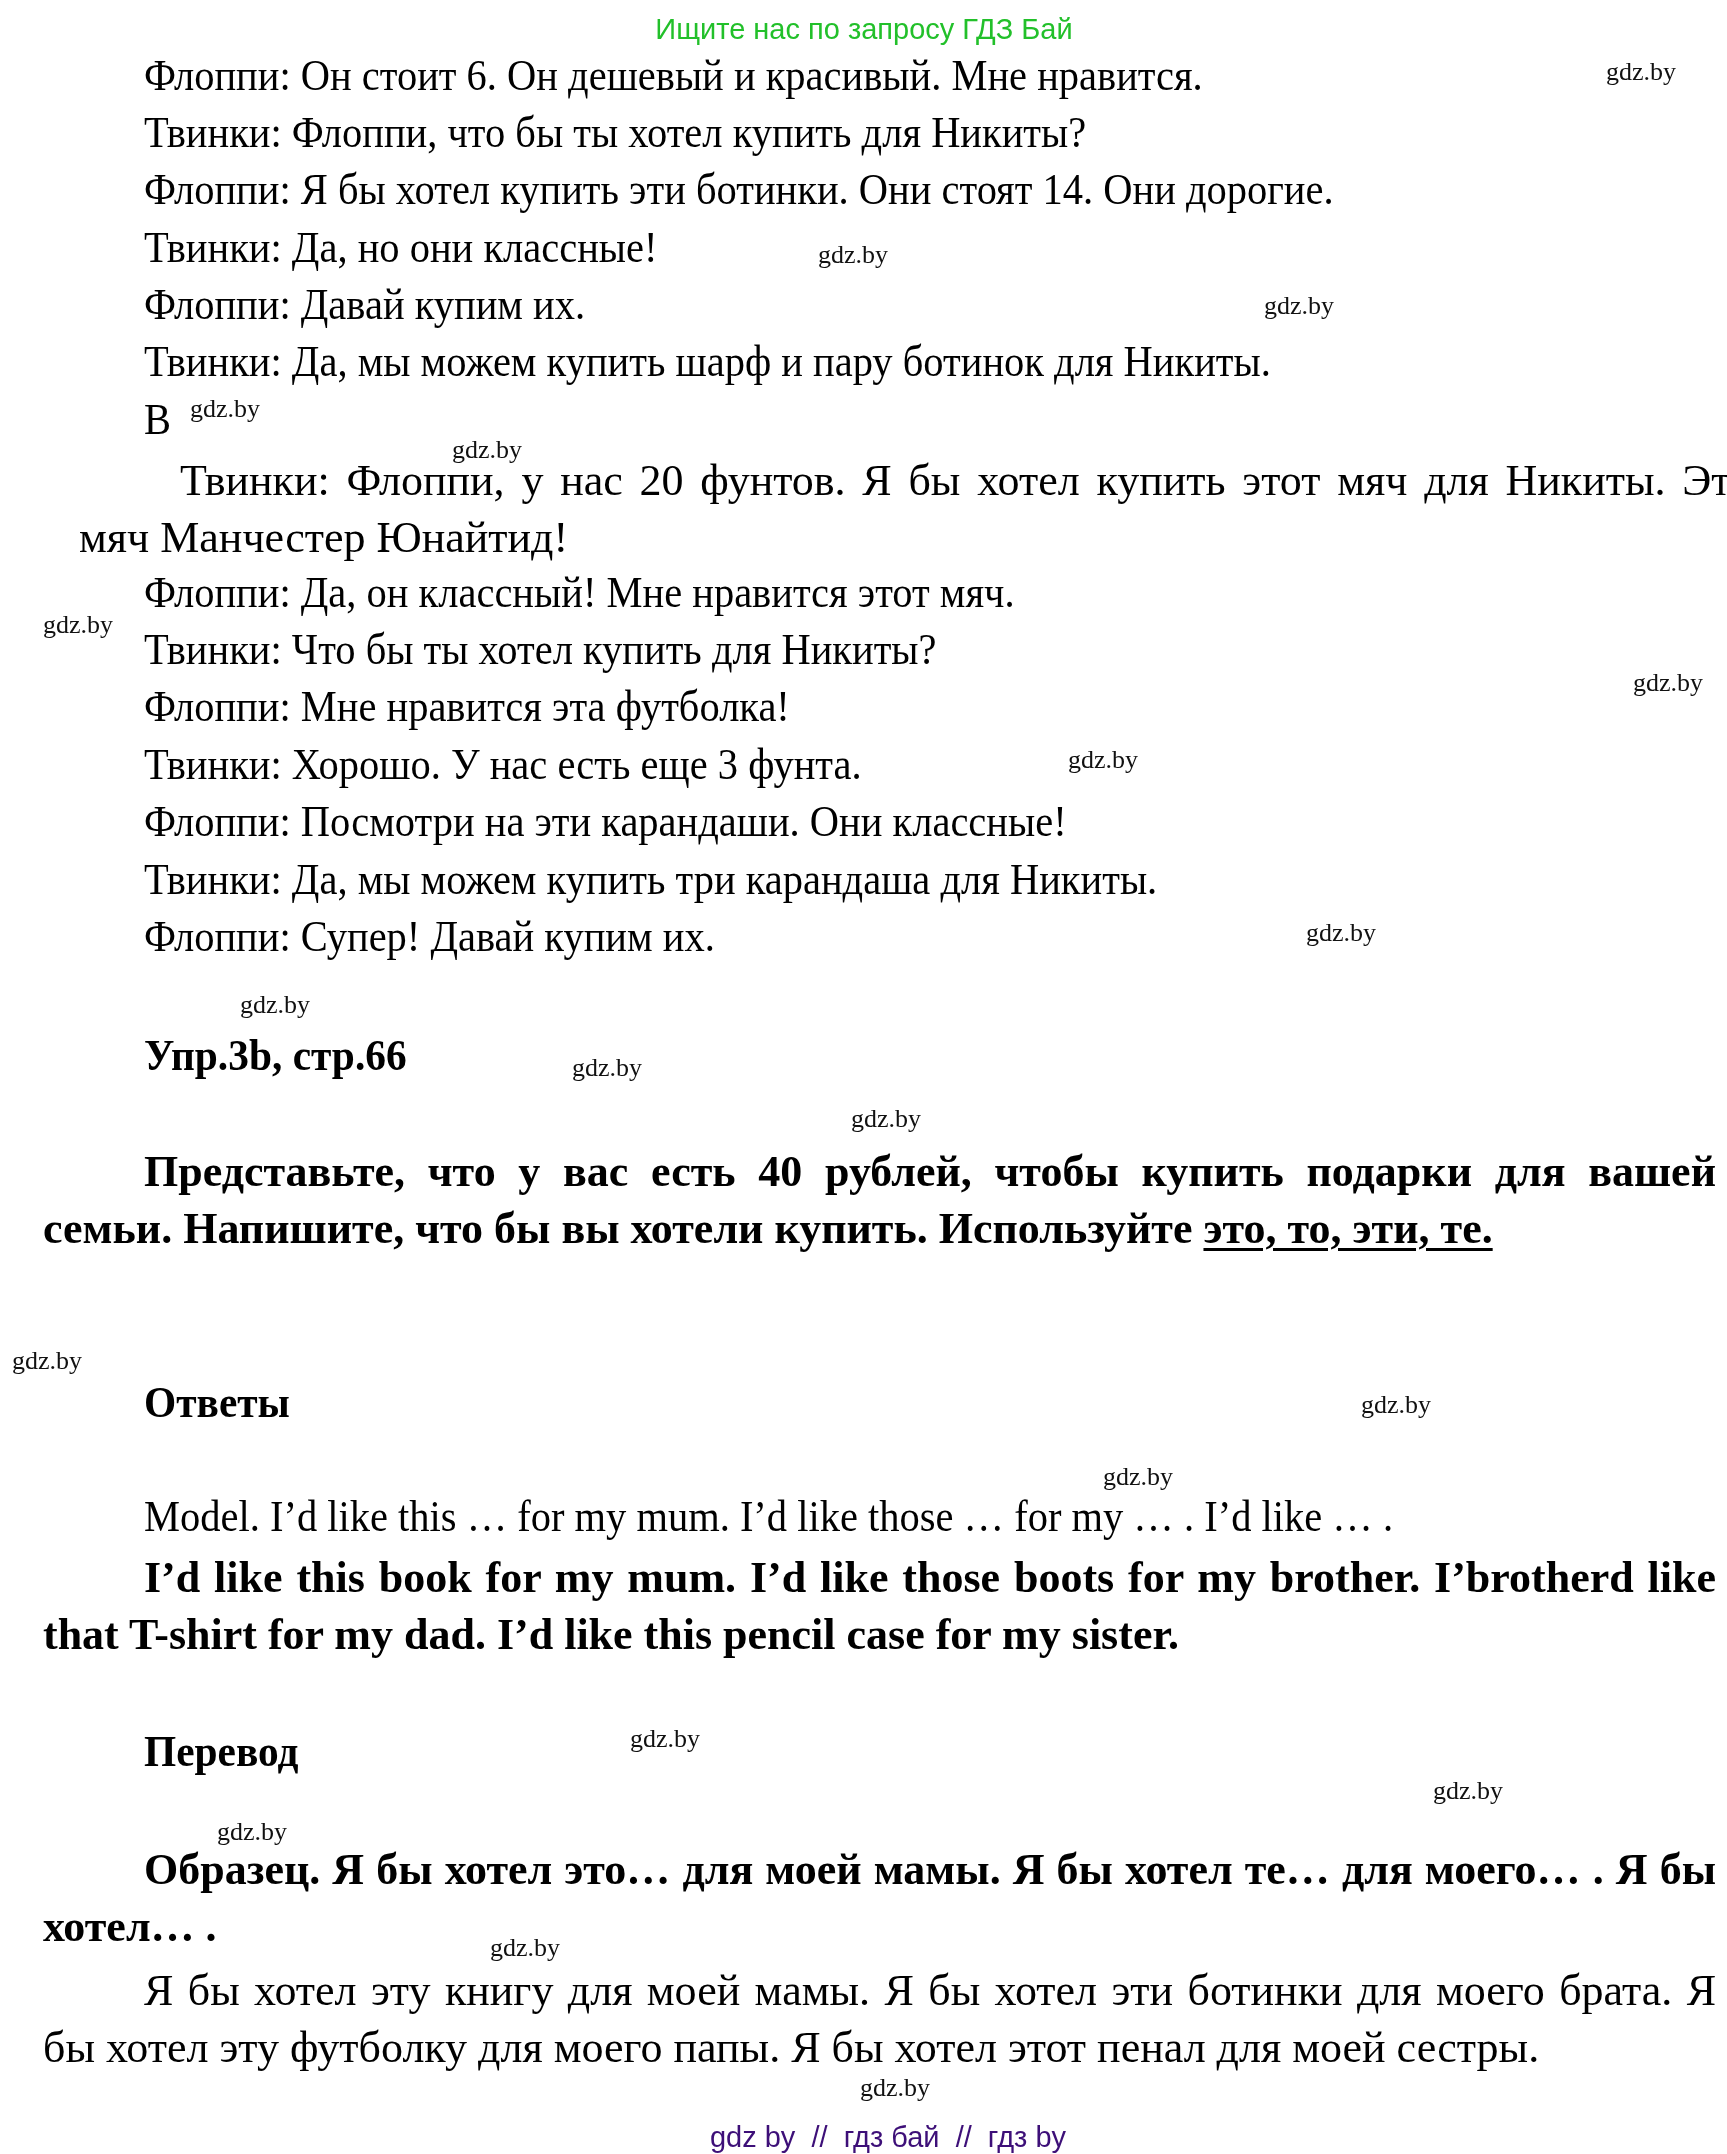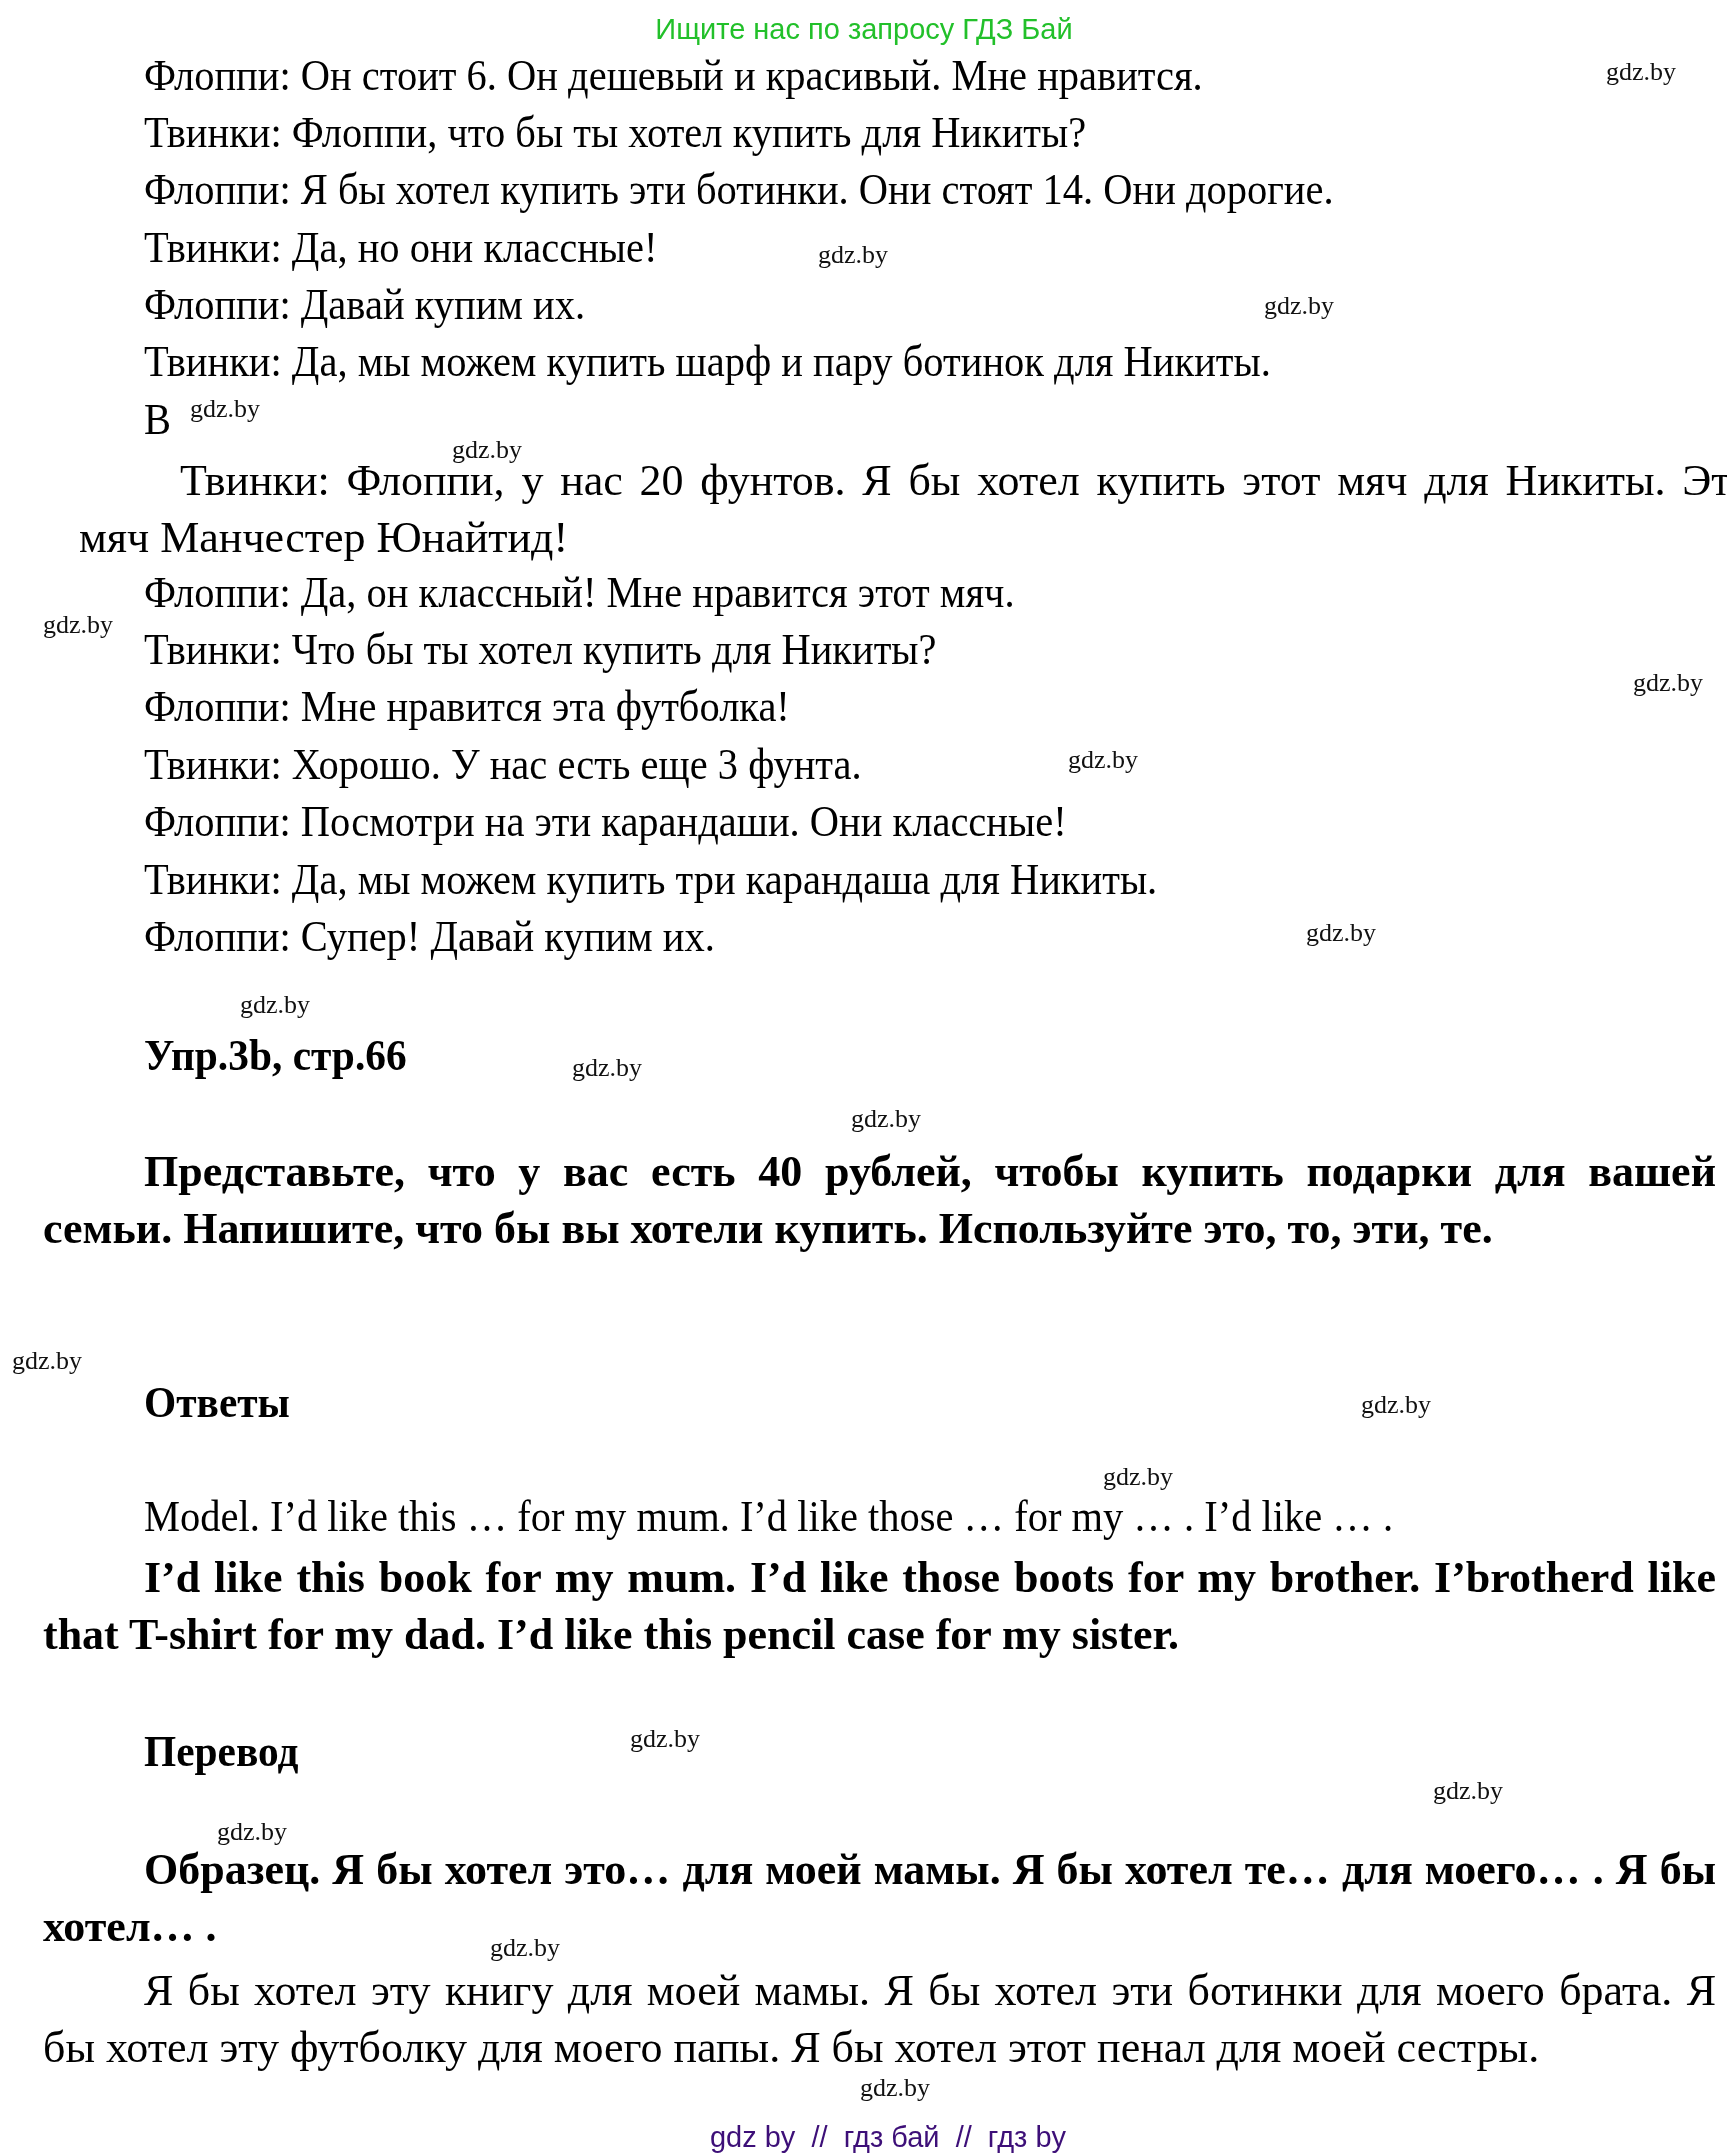--- a/index.html
+++ b/index.html
@@ -31,7 +31,7 @@
       position: absolute; font-family: Liberation Serif, serif;
       font-size: 26px; color: #111; line-height: 29px;
     }
-    .u { text-decoration-thickness: 3.4px; text-underline-offset: 5.1px; }
+    .u { text-decoration: underline; text-decoration-thickness: 3.4px; text-underline-offset: 5.1px; }
   </style>
 </head>
 <body>

